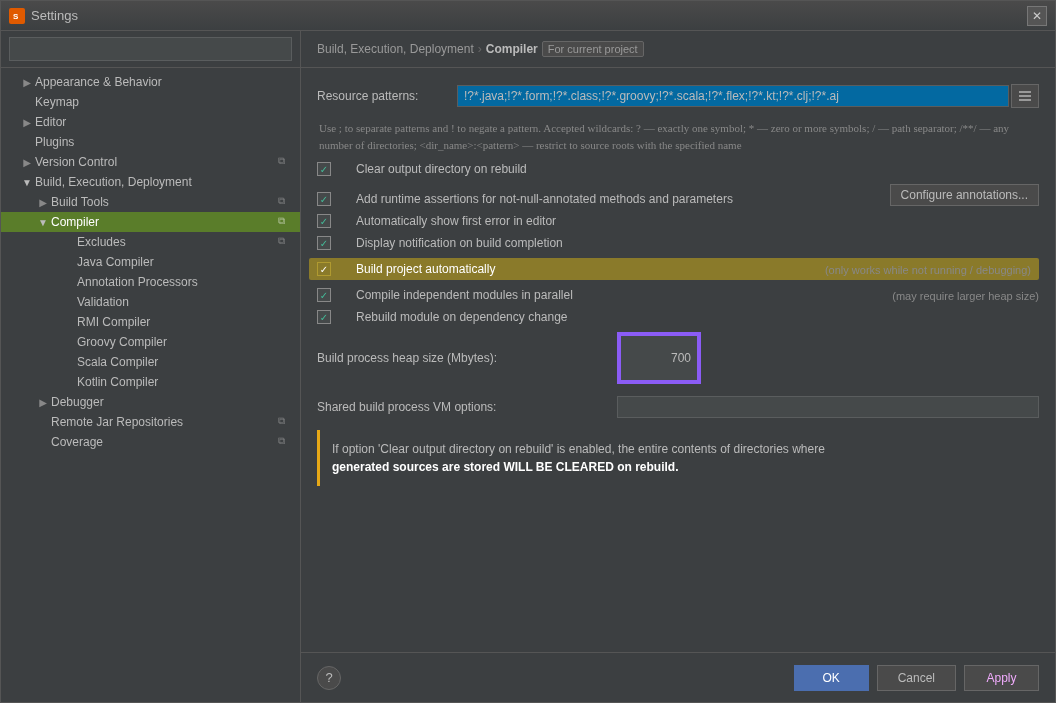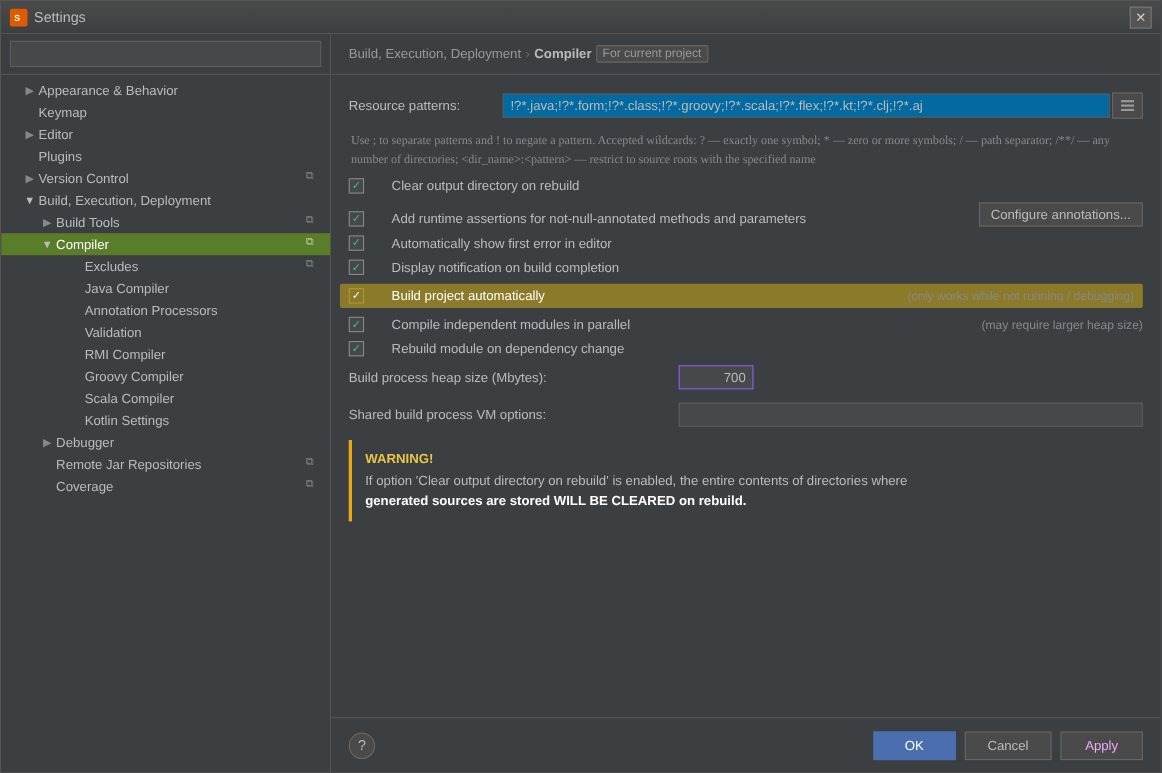--- a/index.html
+++ b/index.html
@@ -57,7 +57,7 @@
 
     .configure-btn { margin-left: auto; background: #4a4a4a; border: 1px solid #666; color: #bbbbbb; padding: 3px 10px; cursor: pointer; font-size: 12px; white-space: nowrap; }
 
-    .number-input { width: 68px; background: #45494a; border: 1px solid #8b5cf6; color: #bbbbbb; padding: 3px 6px; font-size: 12px; outline: none; text-align: right; }
+    .number-input { width: 84px; background: #45494a; border: 4px solid #8b5cf6; color: #bbbbbb; padding: 15px 6px; font-size: 12px; outline: none; text-align: right; }
     .vm-input { flex: 1; background: #45494a; border: 1px solid #5a5d5e; color: #bbbbbb; padding: 3px 6px; font-size: 12px; outline: none; height: 22px; }
 
     .warning-box { background: #3c3f41; border-left: 3px solid #e6a817; padding: 10px 12px; margin-top: 8px; }

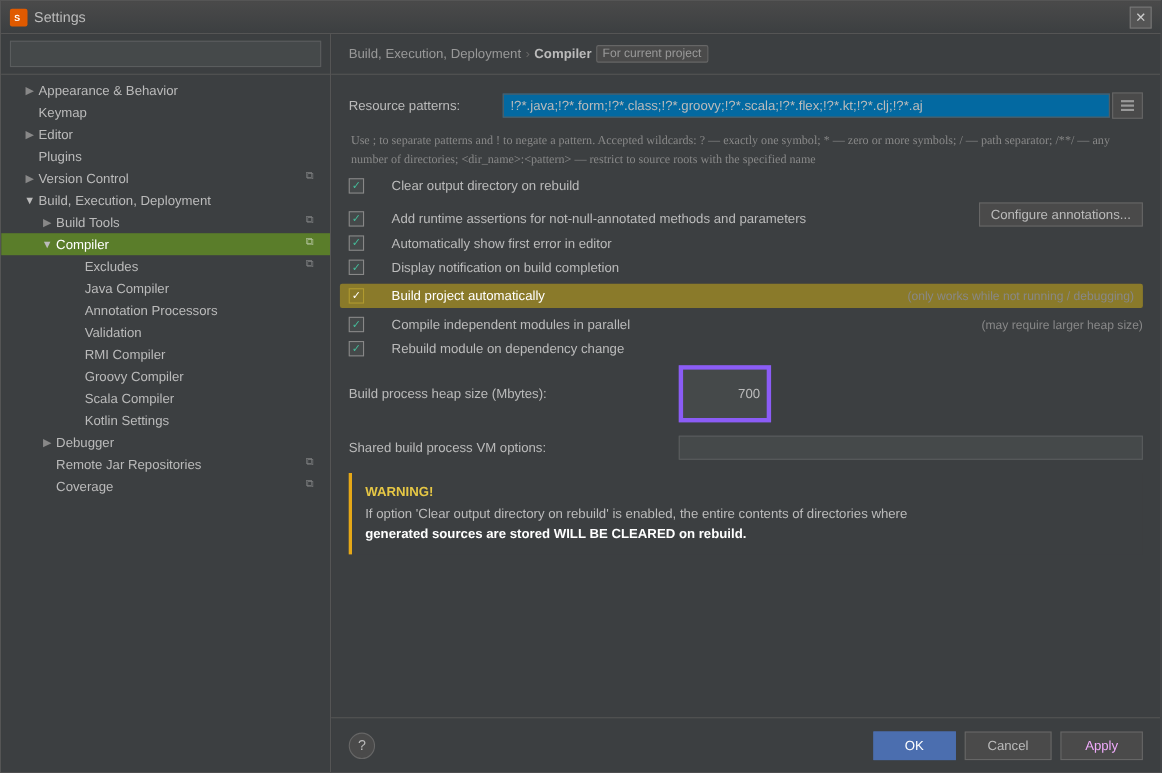--- a/index.html
+++ b/index.html
@@ -181,7 +181,7 @@
 
         <div class="tree-item indent-3">
           <span class="tree-arrow" style="visibility:hidden">▶</span>
-          <span class="tree-label">Kotlin Settings</span>
+          <span class="tree-label">Kotlin Compiler</span>
         </div>
 
         <div class="tree-item indent-2">

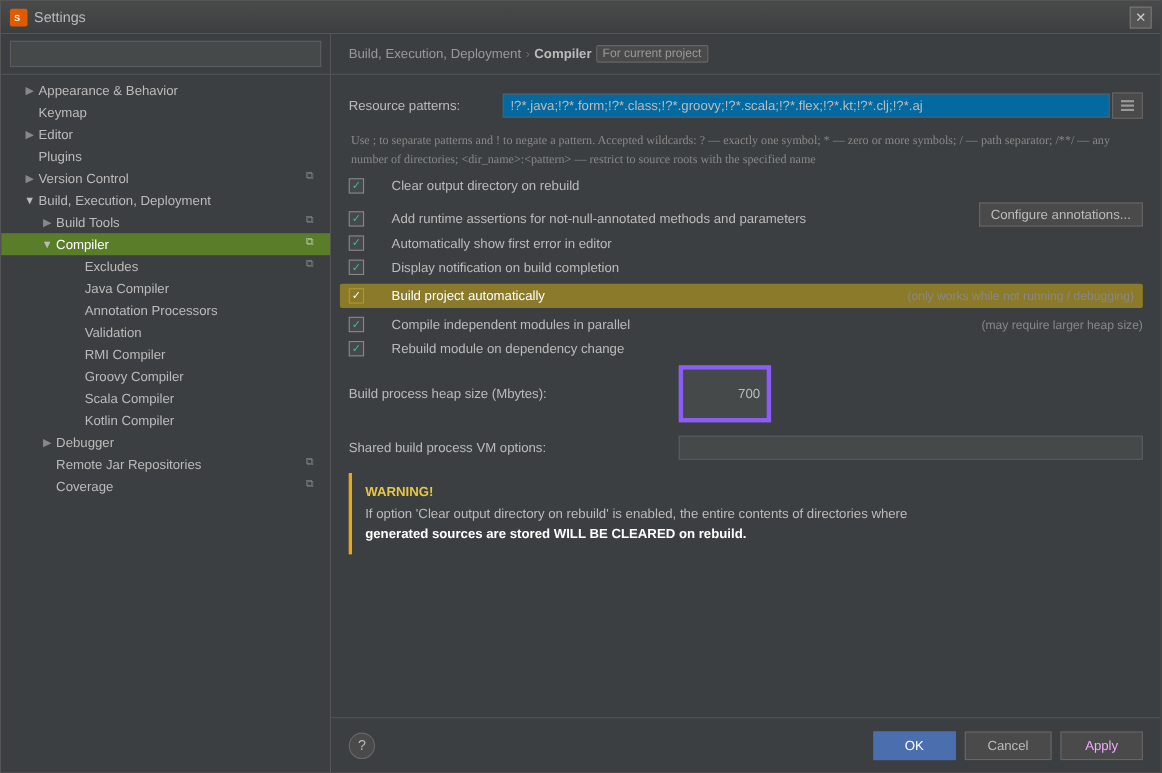--- a/index.html
+++ b/index.html
@@ -279,7 +279,6 @@
 
 
         <div class="warning-box">
-          <div class="warning-title">WARNING!</div>
           <div class="warning-text">
             <span>If option 'Clear output directory on rebuild' is enabled, the entire contents of directories where</span><br>
             <strong>generated sources are stored WILL BE CLEARED on rebuild.</strong>

